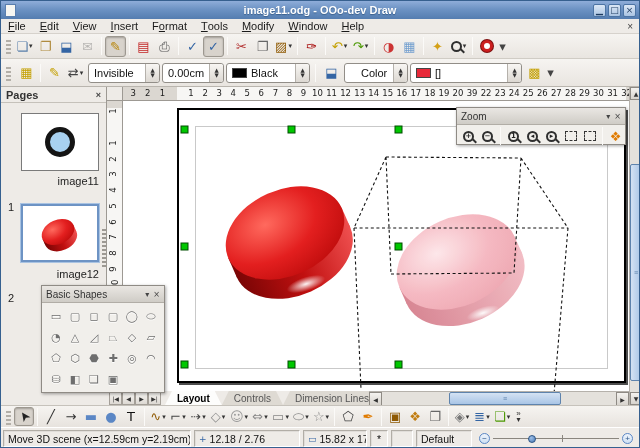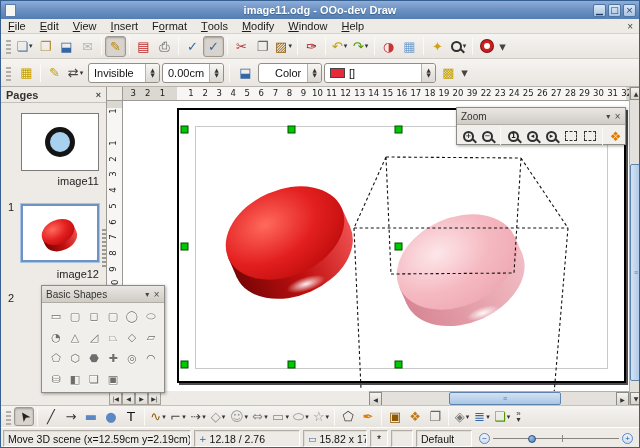--- a/index.html
+++ b/index.html
@@ -300,6 +300,14 @@
     </div>
     <div class="combo" style="width:62px;">
       <span>0.00cm</span>
+      <span class="stepper">
+          <span>▲</span>
+          <span>▼</span>
+        </span>
+    </div>
+    <div class="combo" style="width:84px;">
+      <span class="swatch" id="line-swatch" style="background: rgb(0, 0, 0);"></span>
+      <span>Black</span>
       <span class="stepper">
           <span>▲</span>
           <span>▼</span>

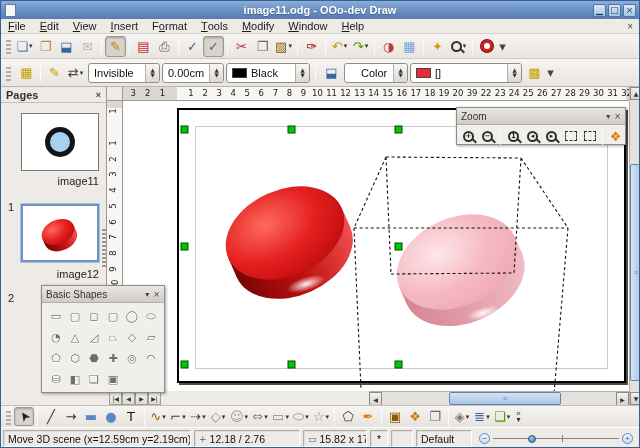--- a/index.html
+++ b/index.html
@@ -588,6 +588,11 @@
         <span class="tnav">▶</span>
         <span class="tnav">▶|</span>
       </div>
+    <div id="tabs">
+        <span class="tab active">Layout</span>
+        <span class="tab">Controls</span>
+        <span class="tab">Dimension Lines</span>
+      </div>
   </div>
   <div id="h-scroll">
     <div class="sb-btn" style="left:0;">◀</div>

